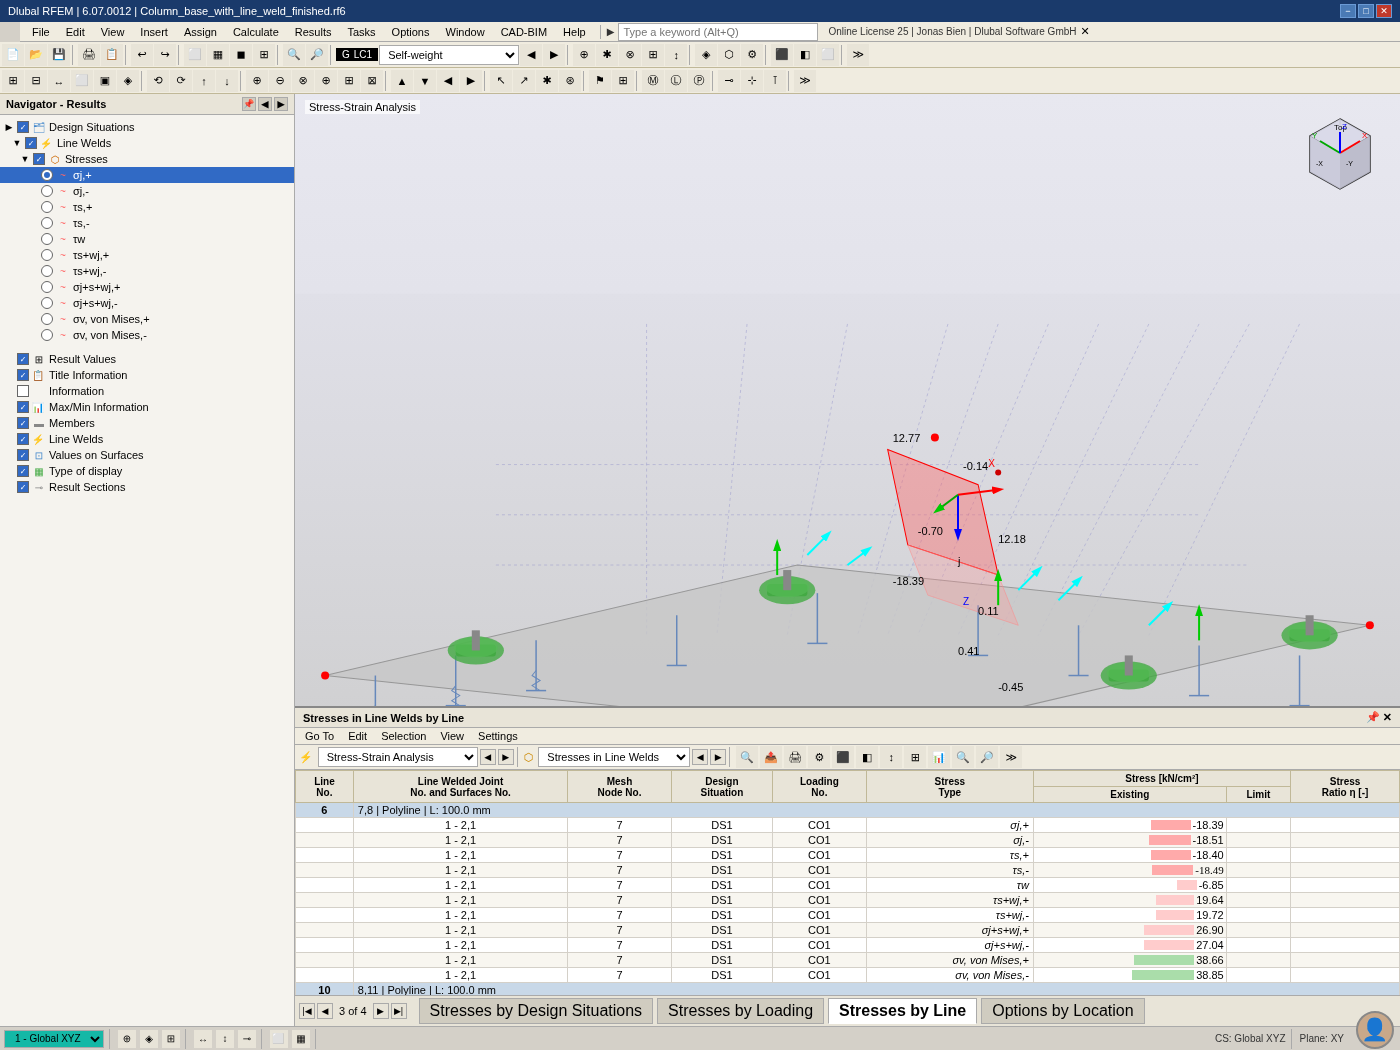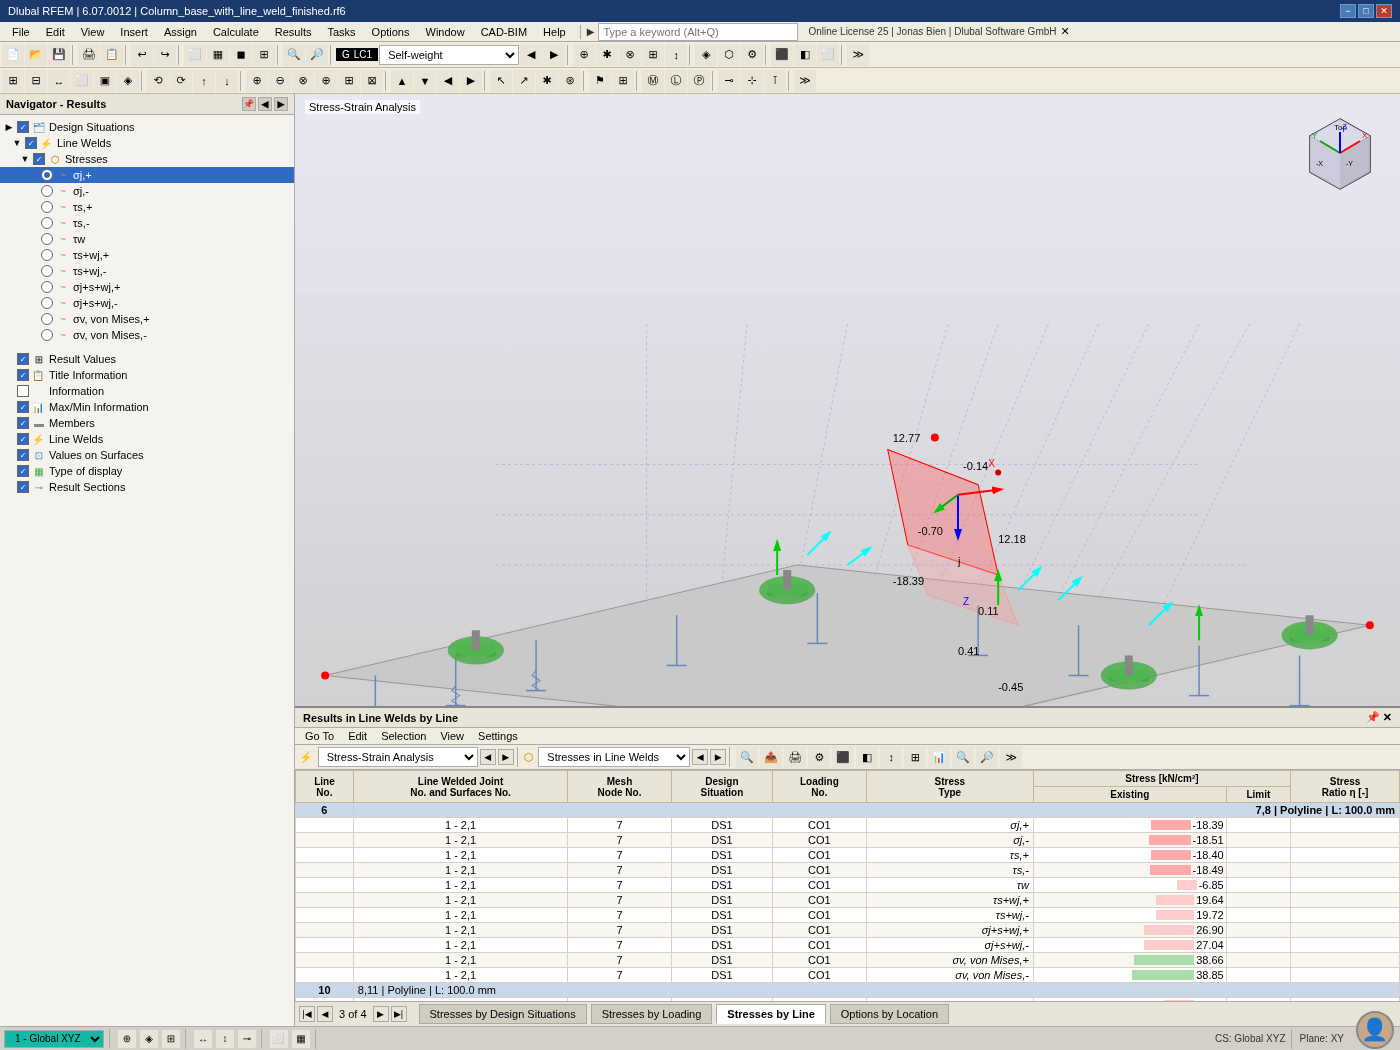--- a/index.html
+++ b/index.html
@@ -12,7 +12,7 @@
     #title-bar .win-btn.close { background: #c0392b; }
 
     
-    #menu-bar { background: #f0ece0; height: 20px; display: flex; align-items: center; padding: 0 4px; border-bottom: 1px solid #aaa; }
+    #menu-bar { background: #f0ece0; height: 20px; display: flex; align-items: center; padding: 0 4px; border-bottom: 1px solid #aaa; margin-left: 20px; }
     #menu-bar .menu-item { padding: 2px 8px; font-size: 11px; cursor: pointer; color: #000; }
     #license-info { font-size: 10px; color: #333; margin-left: 8px; white-space: nowrap; }
 

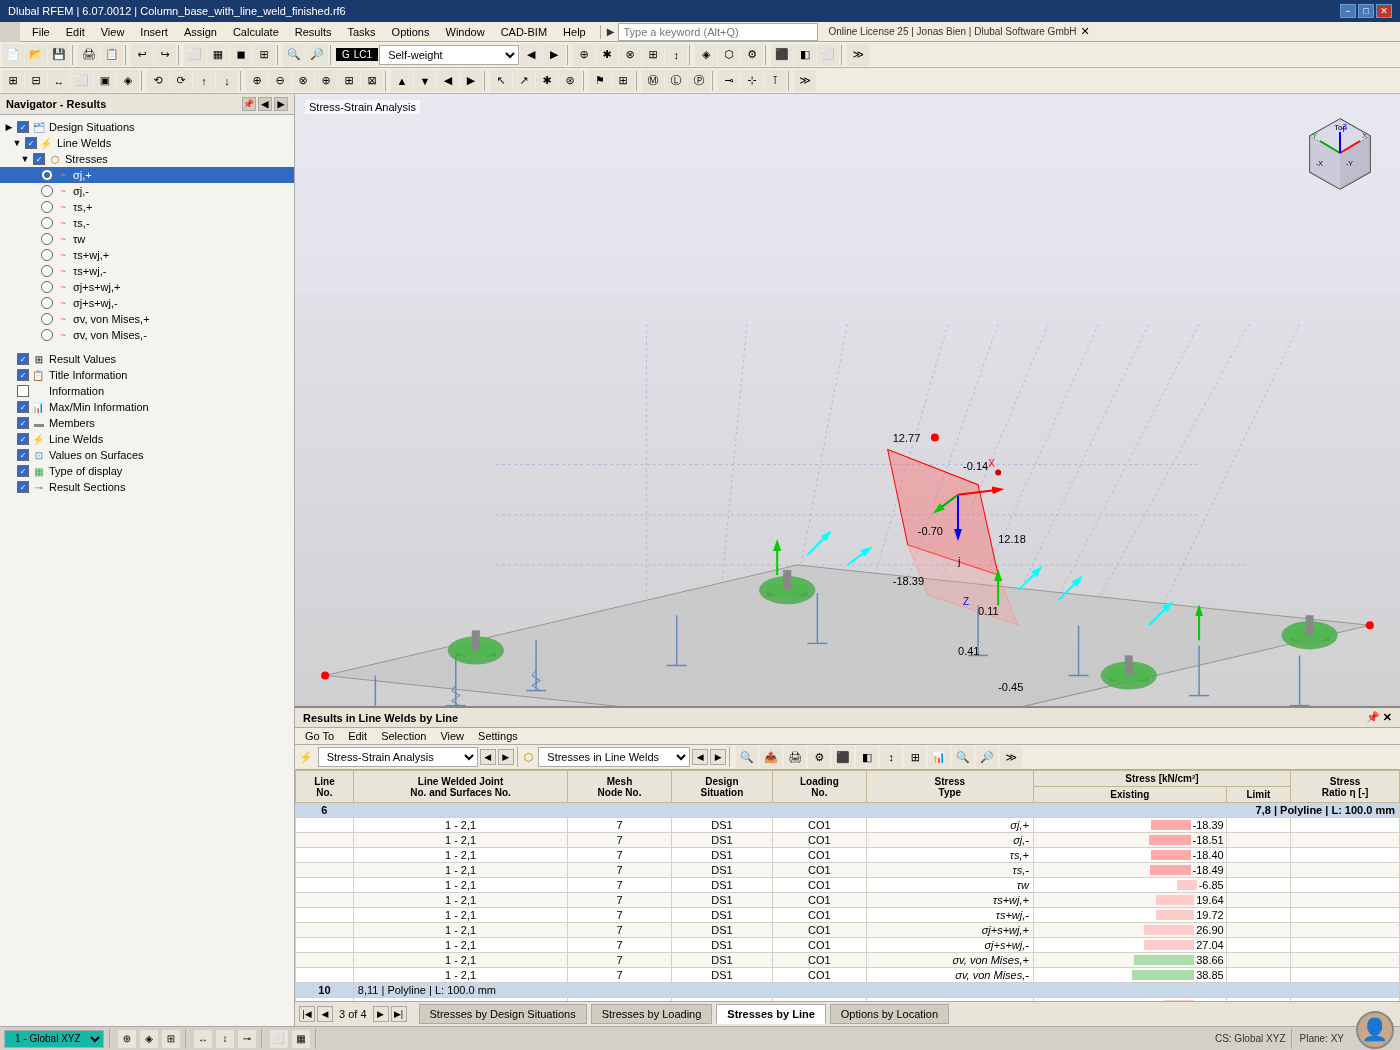--- a/index.html
+++ b/index.html
@@ -583,7 +583,7 @@
 
     <div id="results-panel">
       <div id="results-header">
-        <span>Results in Line Welds by Line</span>
+        <span>Stresses in Line Welds by Line</span>
         <div style="display:flex;gap:3px;">
           <div class="nav-btn">📌</div>
           <div class="nav-btn">✕</div>

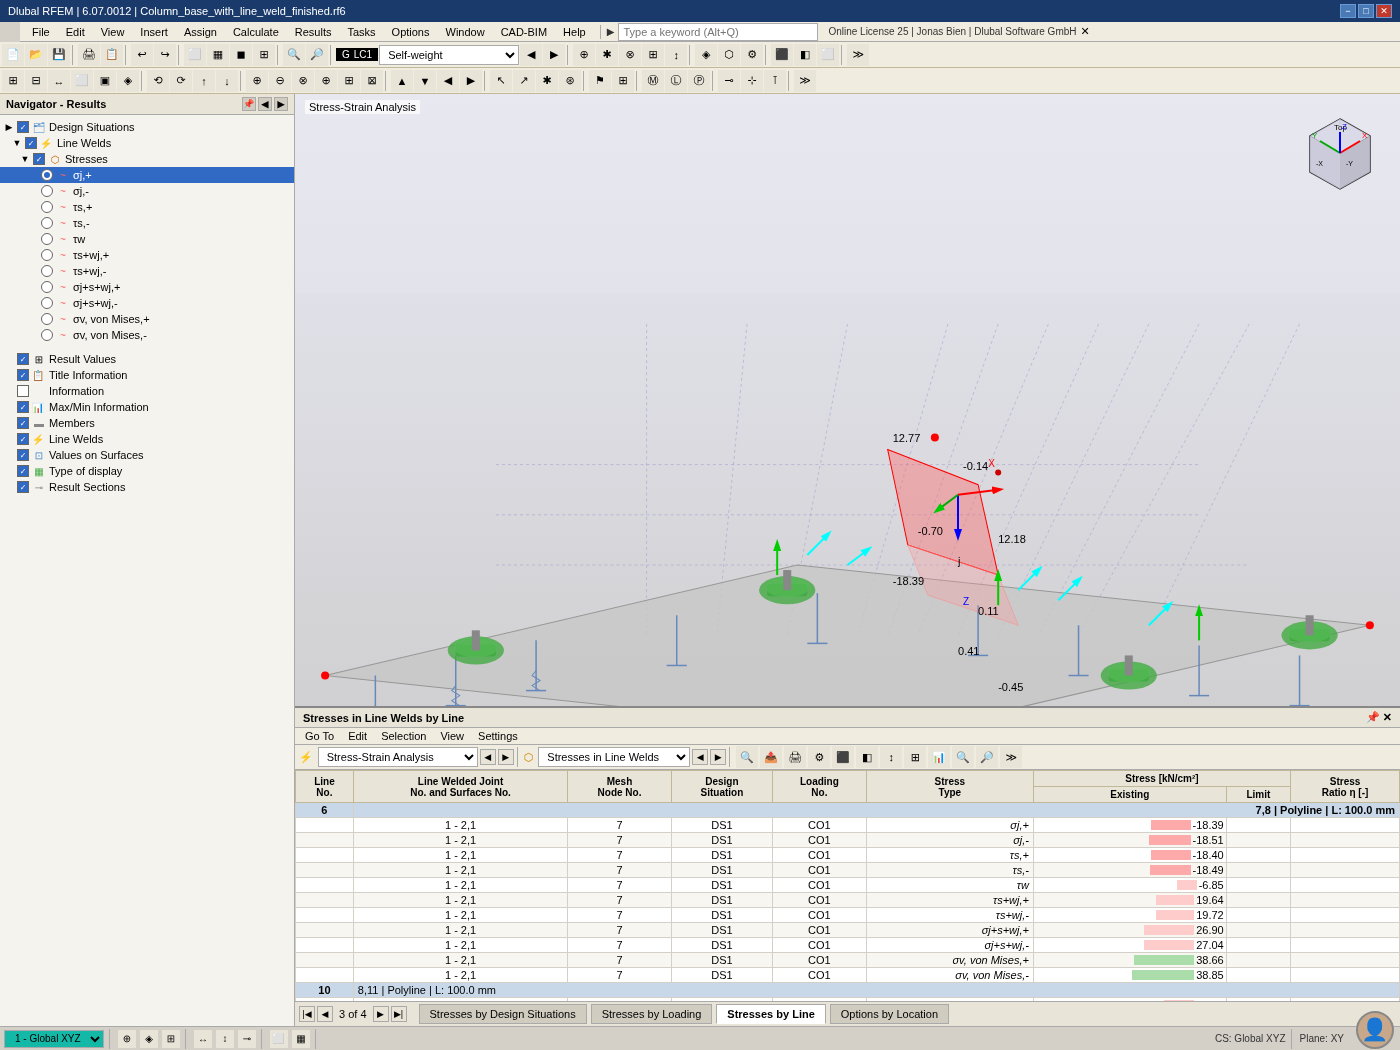--- a/index.html
+++ b/index.html
@@ -651,7 +651,7 @@
             <tbody id="results-tbody">
             <tr>
     <td class="row-group cell-center" style="font-weight:bold;background:#c8d8e8;">6</td>
-    <td colspan="8" class="row-group" style="font-weight:bold;background:#c8d8e8;text-align:right;">7,8 | Polyline | L: 100.0 mm</td>
+    <td colspan="8" class="row-group" style="font-weight:normal;background:#c8d8e8;">7,8 | Polyline | L: 100.0 mm</td>
   </tr>
                 <tr style="background: rgb(255, 255, 255);">
       <td class="cell-center"></td>

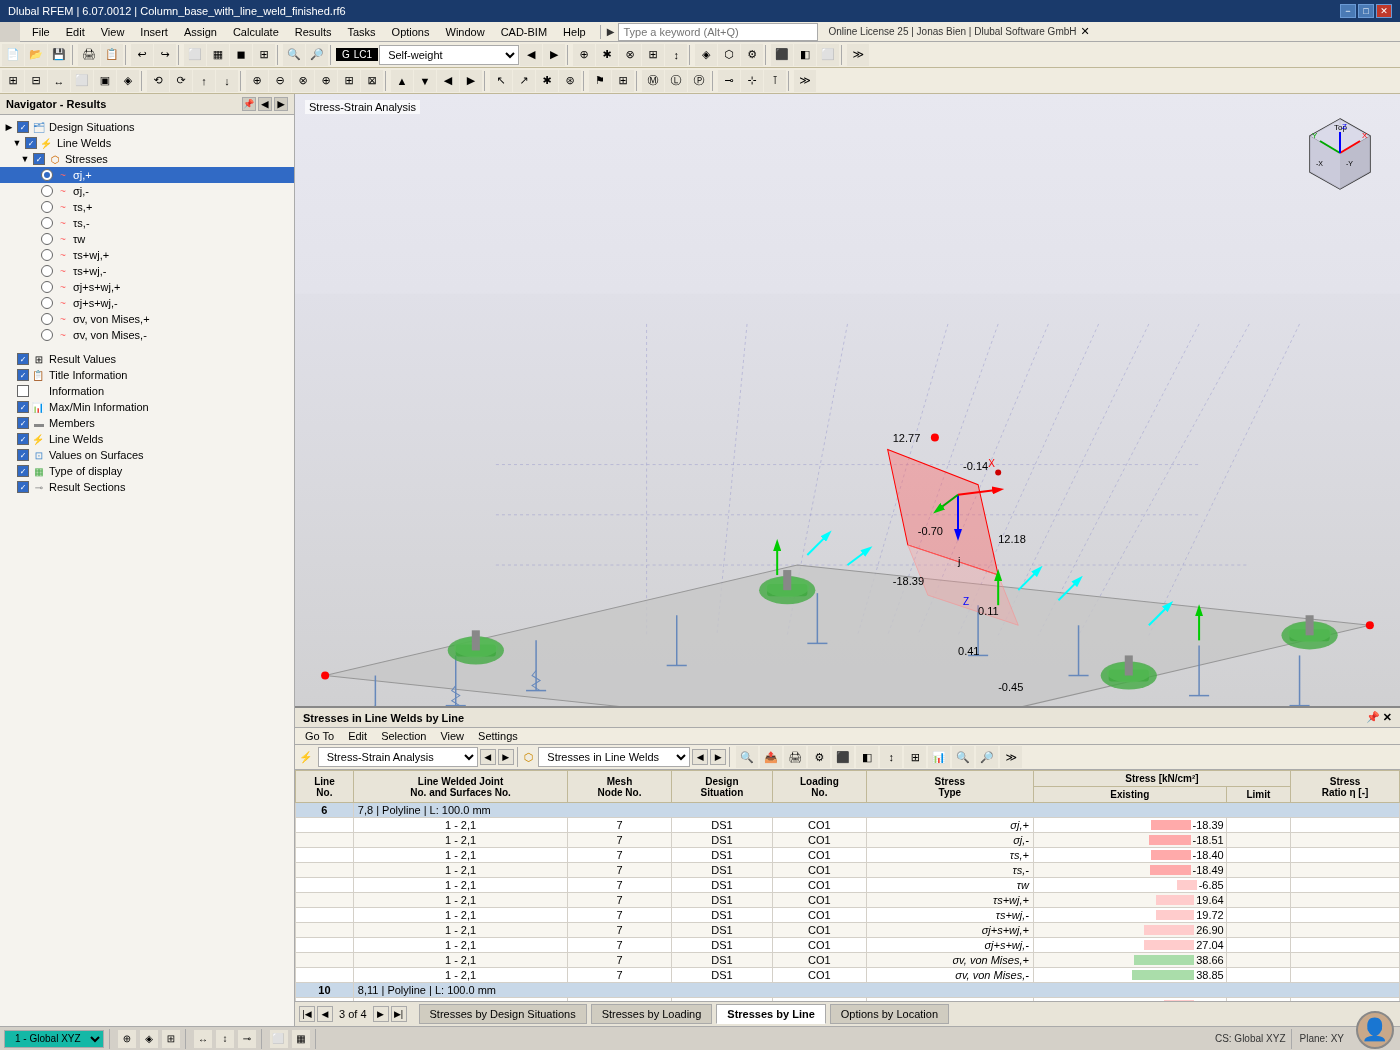--- a/index.html
+++ b/index.html
@@ -708,7 +708,7 @@
       <td class="cell-center">DS1</td>
       <td class="cell-center">CO1</td>
       <td class="cell-right" style="font-style:italic;">τs,-</td>
-      <td class="cell-right" style="padding-right:2px;">
+      <td class="cell-right" style="padding-right:2px;font-family:Liberation Serif, serif;">
         <div style="display:flex;align-items:center;justify-content:flex-end;gap:2px;">
           <div style="width:41px;height:10px;background:#ffaaaa;display:inline-block;"></div>
           <span>-18.49</span>

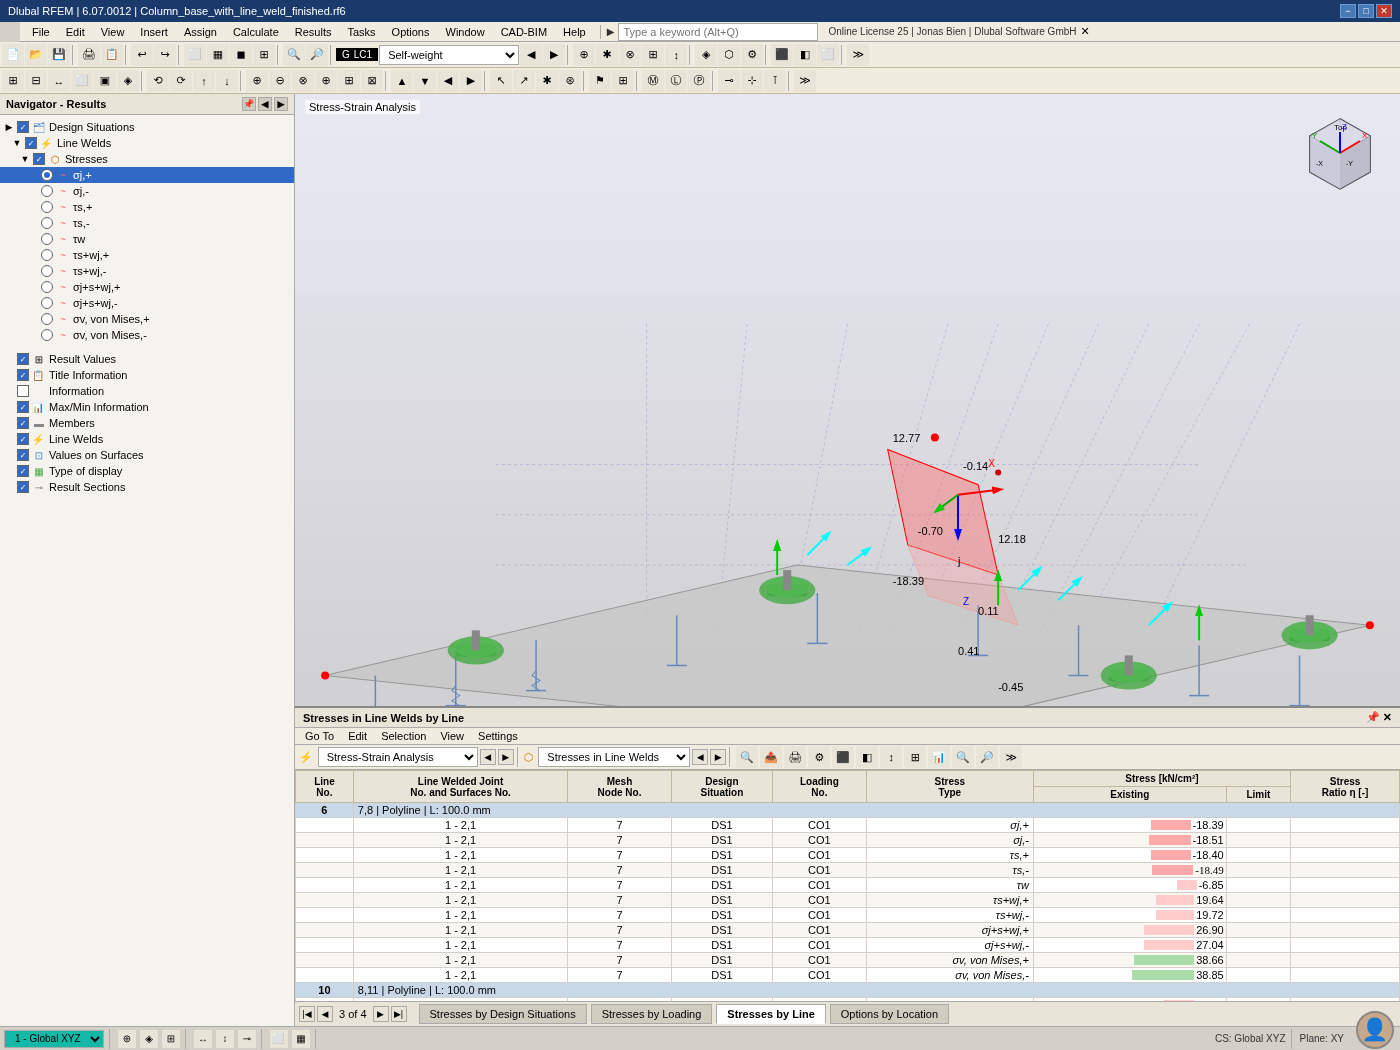--- a/index.html
+++ b/index.html
@@ -67,7 +67,7 @@
 
     
     #results-tabs { background: #e8e4d8; border-top: 1px solid #aaa; padding: 2px 4px; display: flex; align-items: center; gap: 4px; flex-shrink: 0; }
-    .results-tab { padding: 3px 10px; background: #d0ccc0; border: 1px solid #aaa; font-size: 11px; cursor: pointer; }
+    .results-tab { padding: 3px 10px; background: #d0ccc0; border: 1px solid #aaa; font-size: 16px; cursor: pointer; }
     .results-tab.active { background: white; border-bottom: 1px solid white; font-weight: bold; }
     #page-nav { display: flex; align-items: center; gap: 2px; margin-right: 8px; }
     #page-nav .pn-btn { width: 16px; height: 16px; background: #e8e4d8; border: 1px solid #aaa; display: flex; align-items: center; justify-content: center; font-size: 9px; cursor: pointer; }

